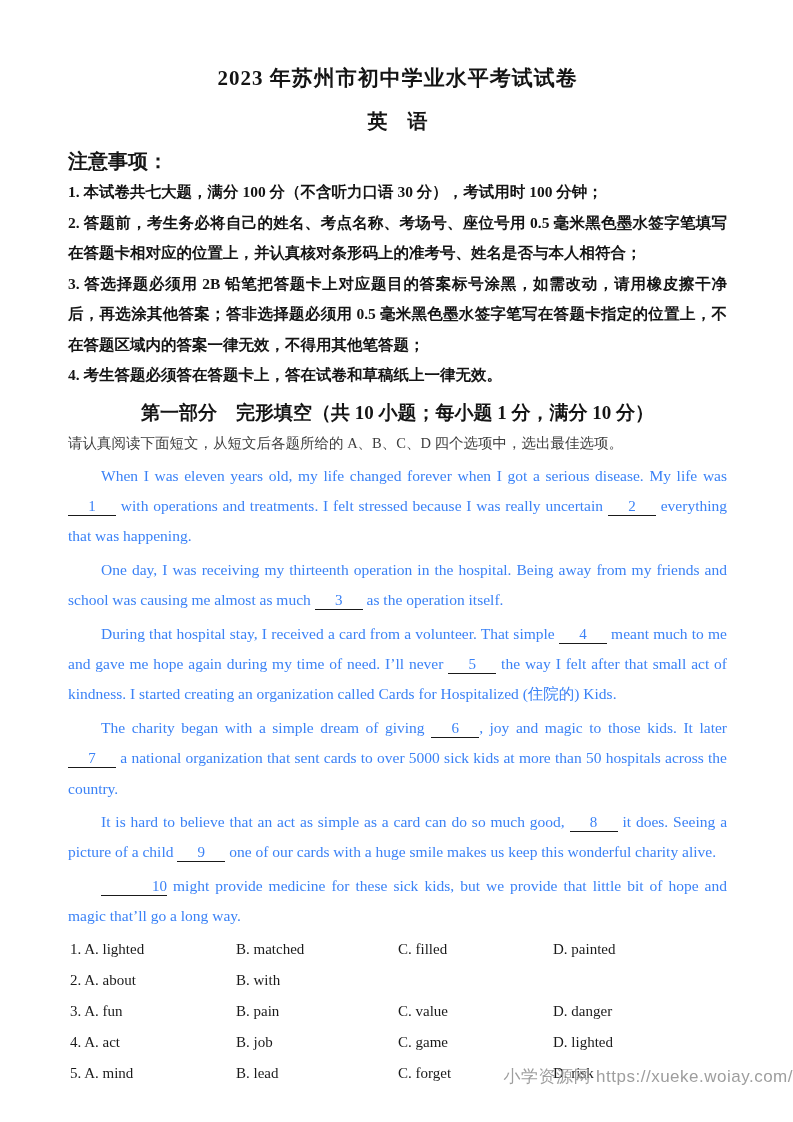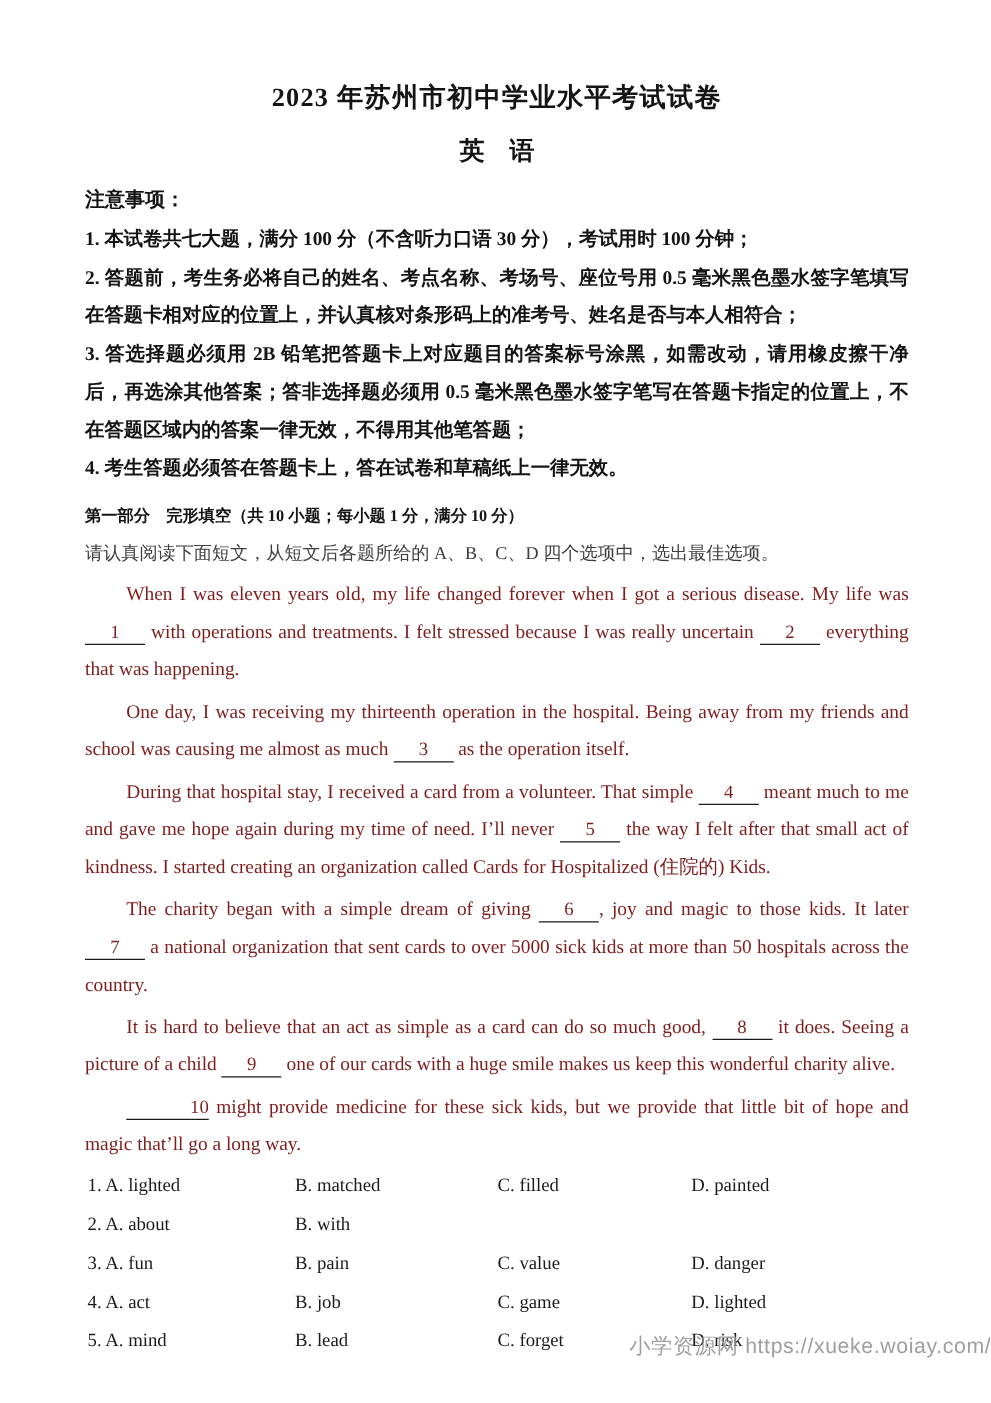--- a/index.html
+++ b/index.html
@@ -18,7 +18,7 @@
     margin-top:15px; font-size:20px; font-weight:bold; line-height:28px;
     text-align:center;
   }
-  .notice-heading { margin-top:14px; font-size:16px; font-weight:bold; line-height:24px; }
+  .notice-heading { margin-top:14px; font-size:20px; font-weight:bold; line-height:24px; }
   .notice-item {
     font-size:15.5px; font-weight:bold; line-height:30.5px;
     text-align:justify;

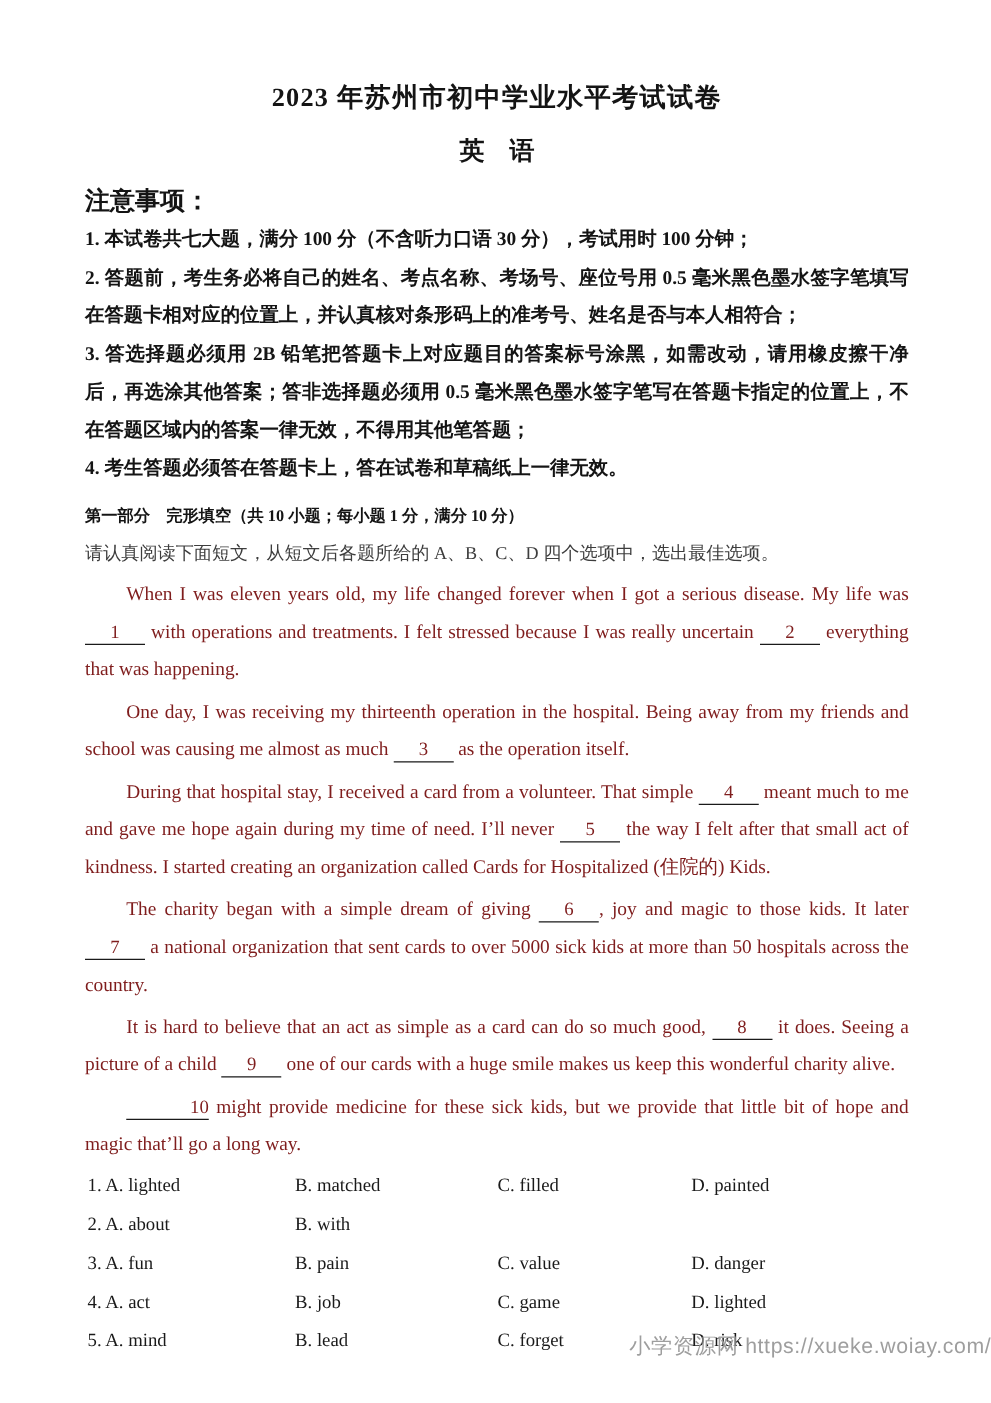--- a/index.html
+++ b/index.html
@@ -24,7 +24,7 @@
     text-align:justify;
   }
   .notice-item:first-of-type { margin-top:4px; }
-  .section-heading { margin-top:9px; font-size:13px; font-weight:bold; line-height:25px; }
+  .section-heading { margin-top:9px; font-size:19px; font-weight:bold; line-height:25px;text-align:center; }
   .instruction { margin-top:7px; font-size:14.5px; line-height:22px; color:#3d3d3d; }
   .passage { margin-top:7px; }
   .para {

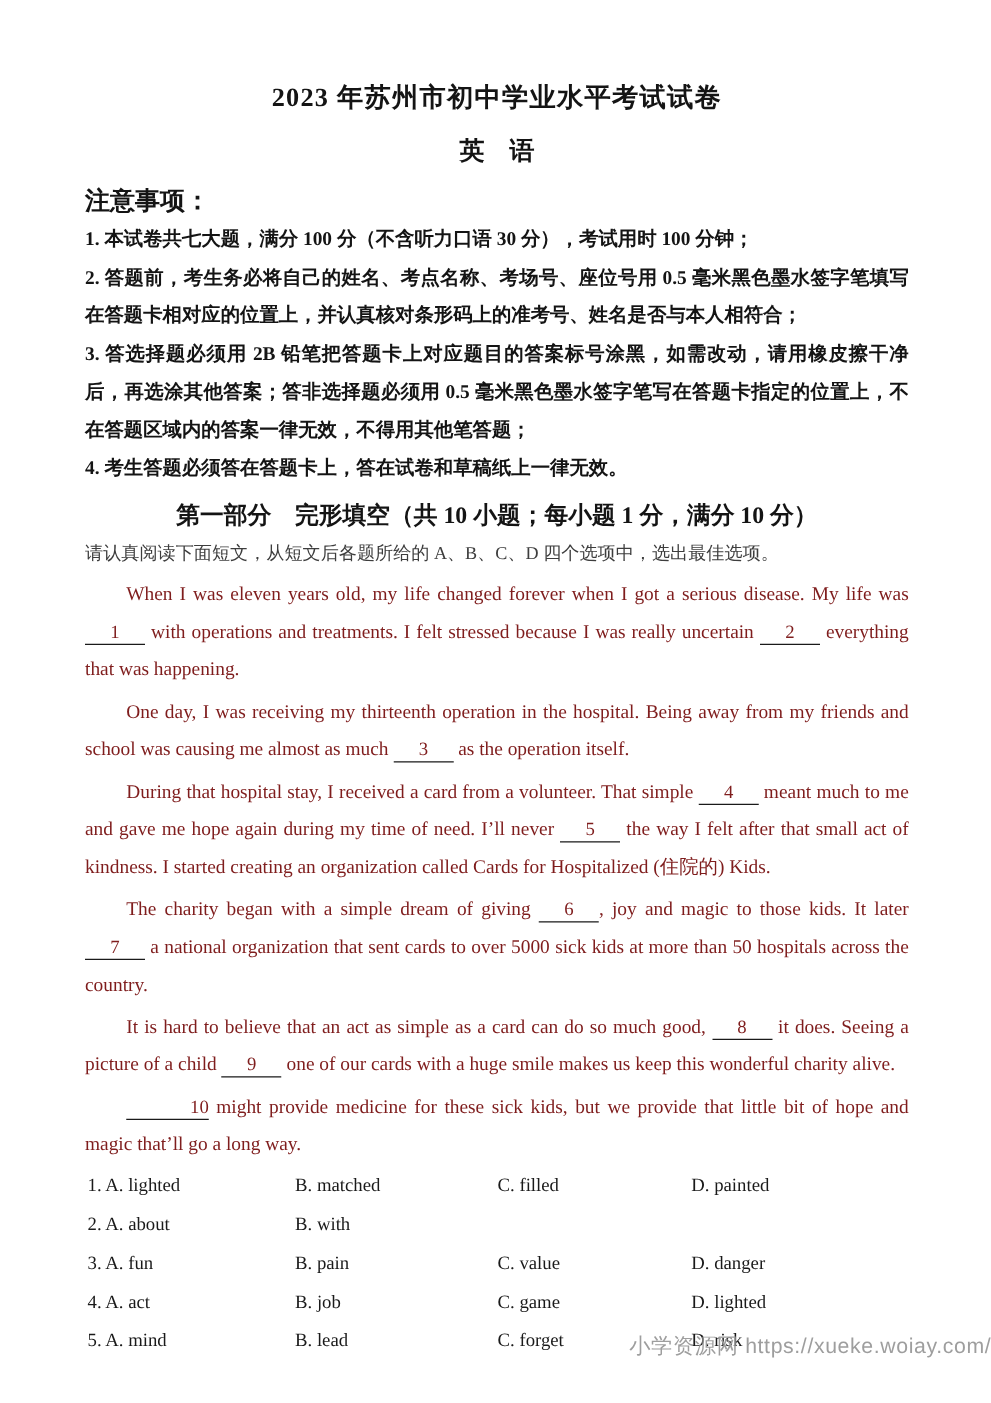--- a/index.html
+++ b/index.html
@@ -29,7 +29,7 @@
   .passage { margin-top:7px; }
   .para {
     margin-top:3px; font-size:15.5px; line-height:30.4px;
-    text-align:justify; text-indent:33px; color:#7f1d1d;
+    text-align:justify; text-indent:33px; color:#3b82f6;
   }
   .blank {
     display:inline-block; min-width:48px; border-bottom:1px solid #1a1a1a;

